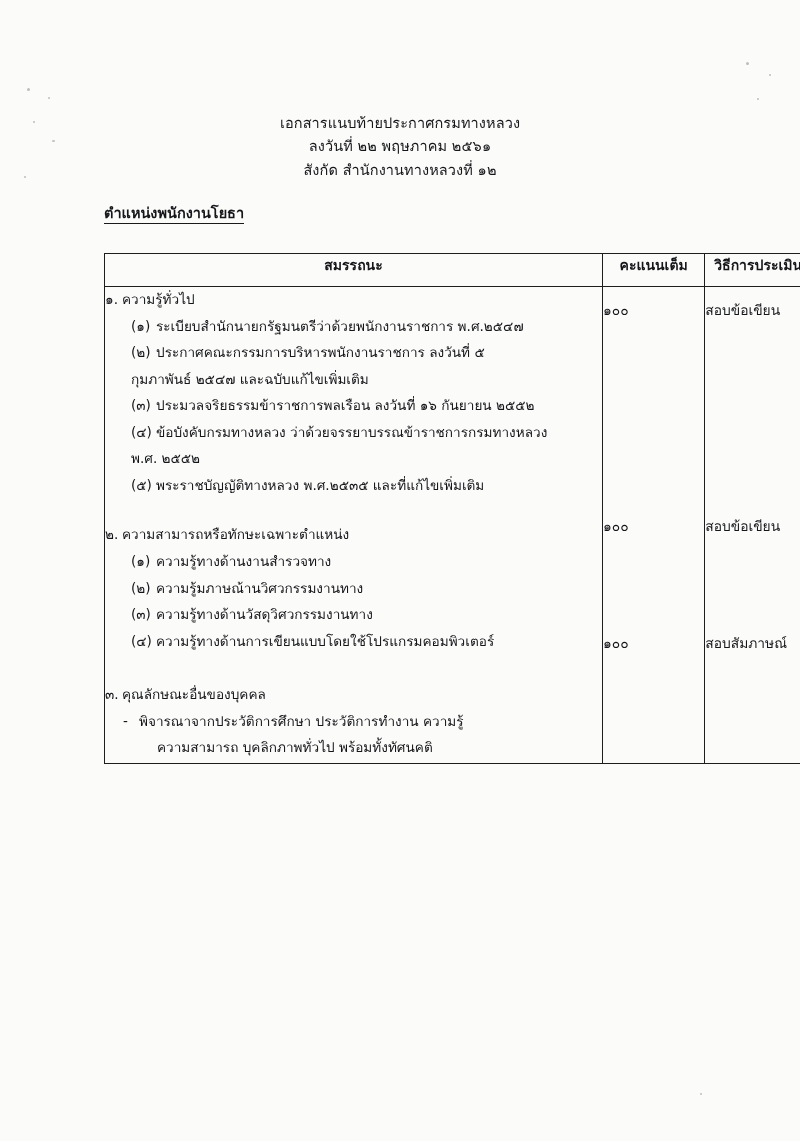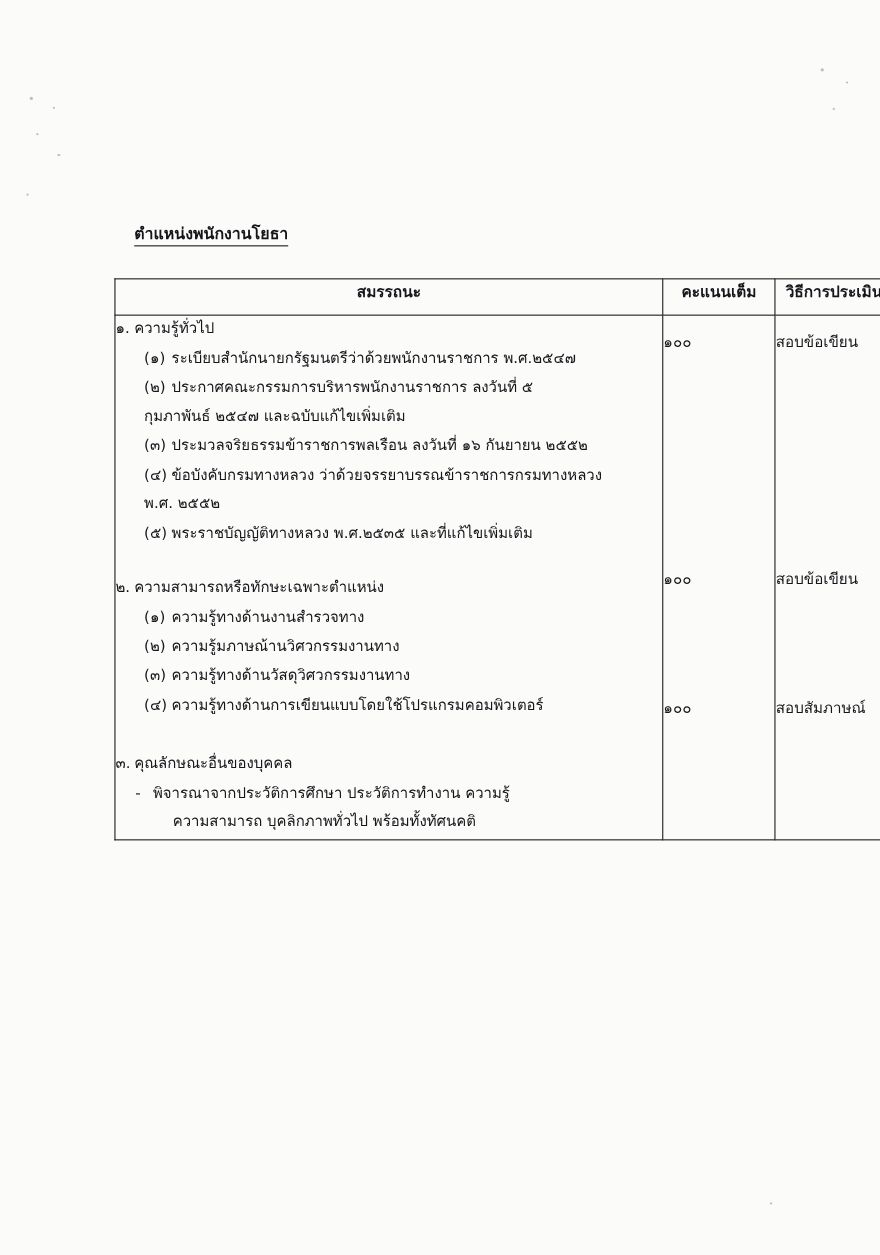--- a/index.html
+++ b/index.html
@@ -124,6 +124,11 @@
   <div class="speckle" style="left:757px;top:98px;width:2px;height:2px;"></div>
   <div class="speckle" style="left:700px;top:1093px;width:2px;height:2px;"></div>
 
+  <div class="header-block">
+    <div>เอกสารแนบท้ายประกาศกรมทางหลวง</div>
+    <div>ลงวันที่ ๒๒ พฤษภาคม ๒๕๖๑</div>
+    <div>สังกัด สำนักงานทางหลวงที่ ๑๒</div>
+  </div>
 
   <div class="position-title">ตำแหน่งพนักงานโยธา</div>
 

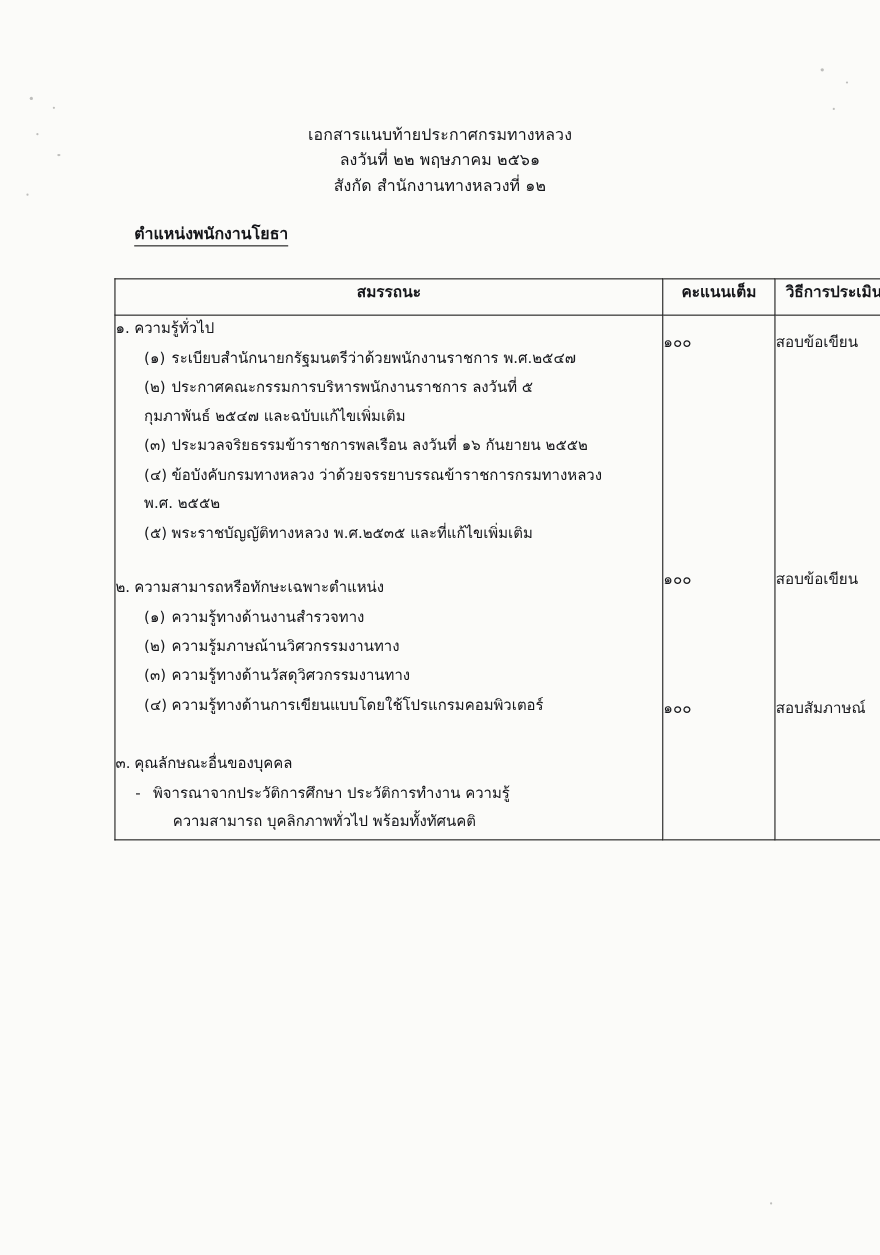--- a/index.html
+++ b/index.html
@@ -39,7 +39,7 @@
   .position-title {
     position: absolute;
     top: 205px;
-    left: 122px;
+    left: 104px;
     font-size: 14.5px;
     font-weight: 600;
     border-bottom: 1.4px solid #1a1a1a;

